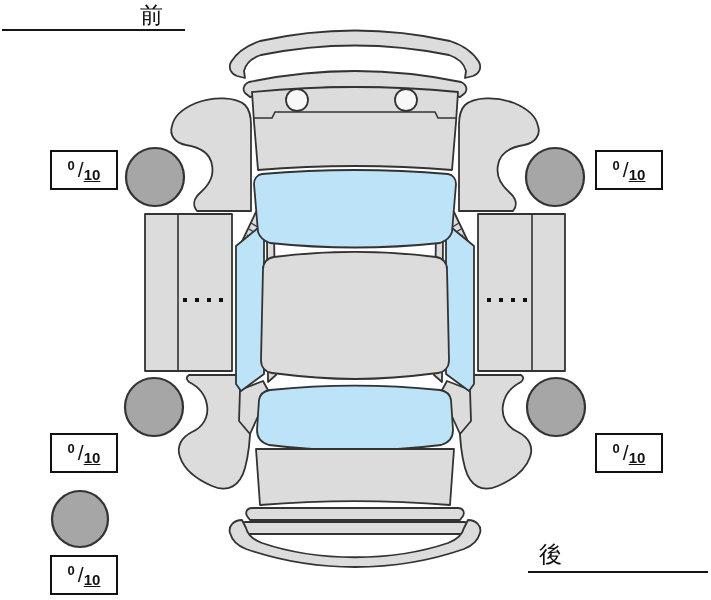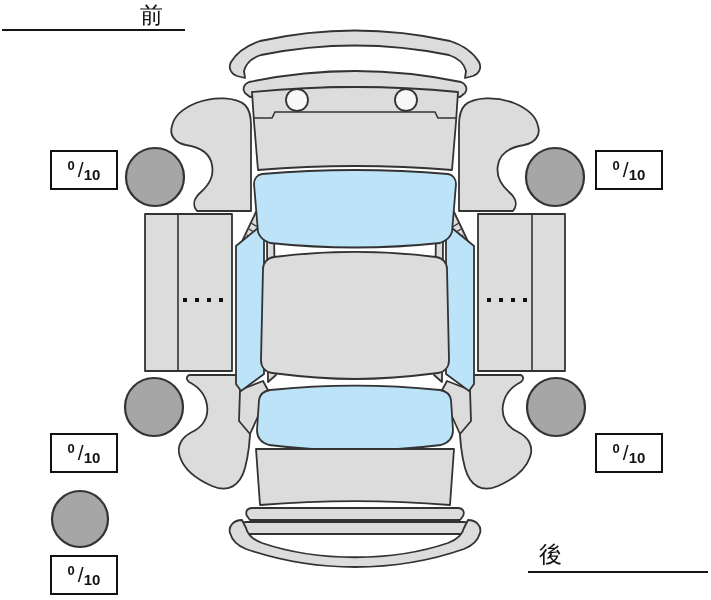--- a/index.html
+++ b/index.html
@@ -60,7 +60,7 @@
   }
   .score-box .num   { font-size: 13px; font-weight: 700; transform: translateY(-5px); margin-right: 3px; }
   .score-box .slash { font-size: 21px; font-weight: 400; transform: translateY(0px); }
-  .score-box .den   { font-size: 15px; font-weight: 700; transform: translateY(4px); }
+  .score-box .den   { font-size: 15px; font-weight: 700; transform: translateY(4px); text-decoration: underline; }
 
   .pos-front-left  { left: 50px;  top: 150px; }
   .pos-front-right { left: 595px; top: 150px; }

